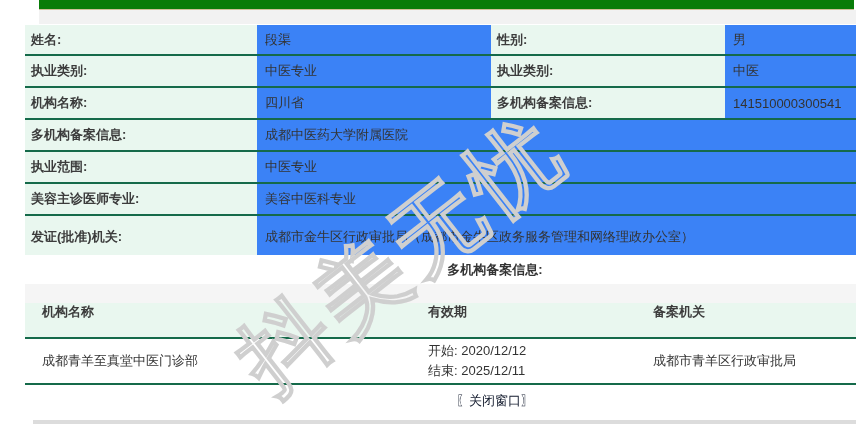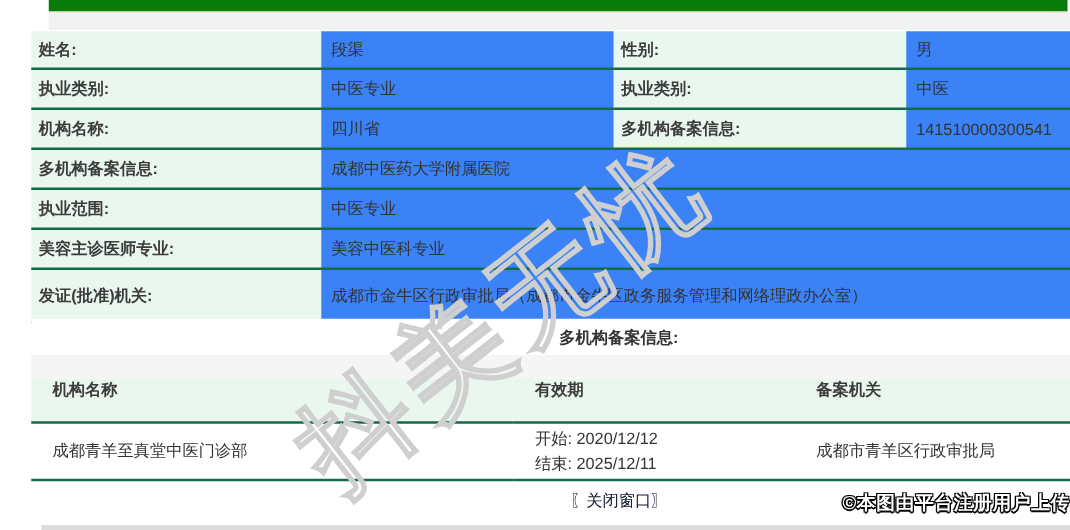--- a/index.html
+++ b/index.html
@@ -157,7 +157,6 @@
     <a href="#">〖关闭窗口〗</a>
   </div>
 
-  <div class="credit-wm">©本图由平台注册用户上传</div>
 
   <div class="bottom-scrollbar"></div>
 

